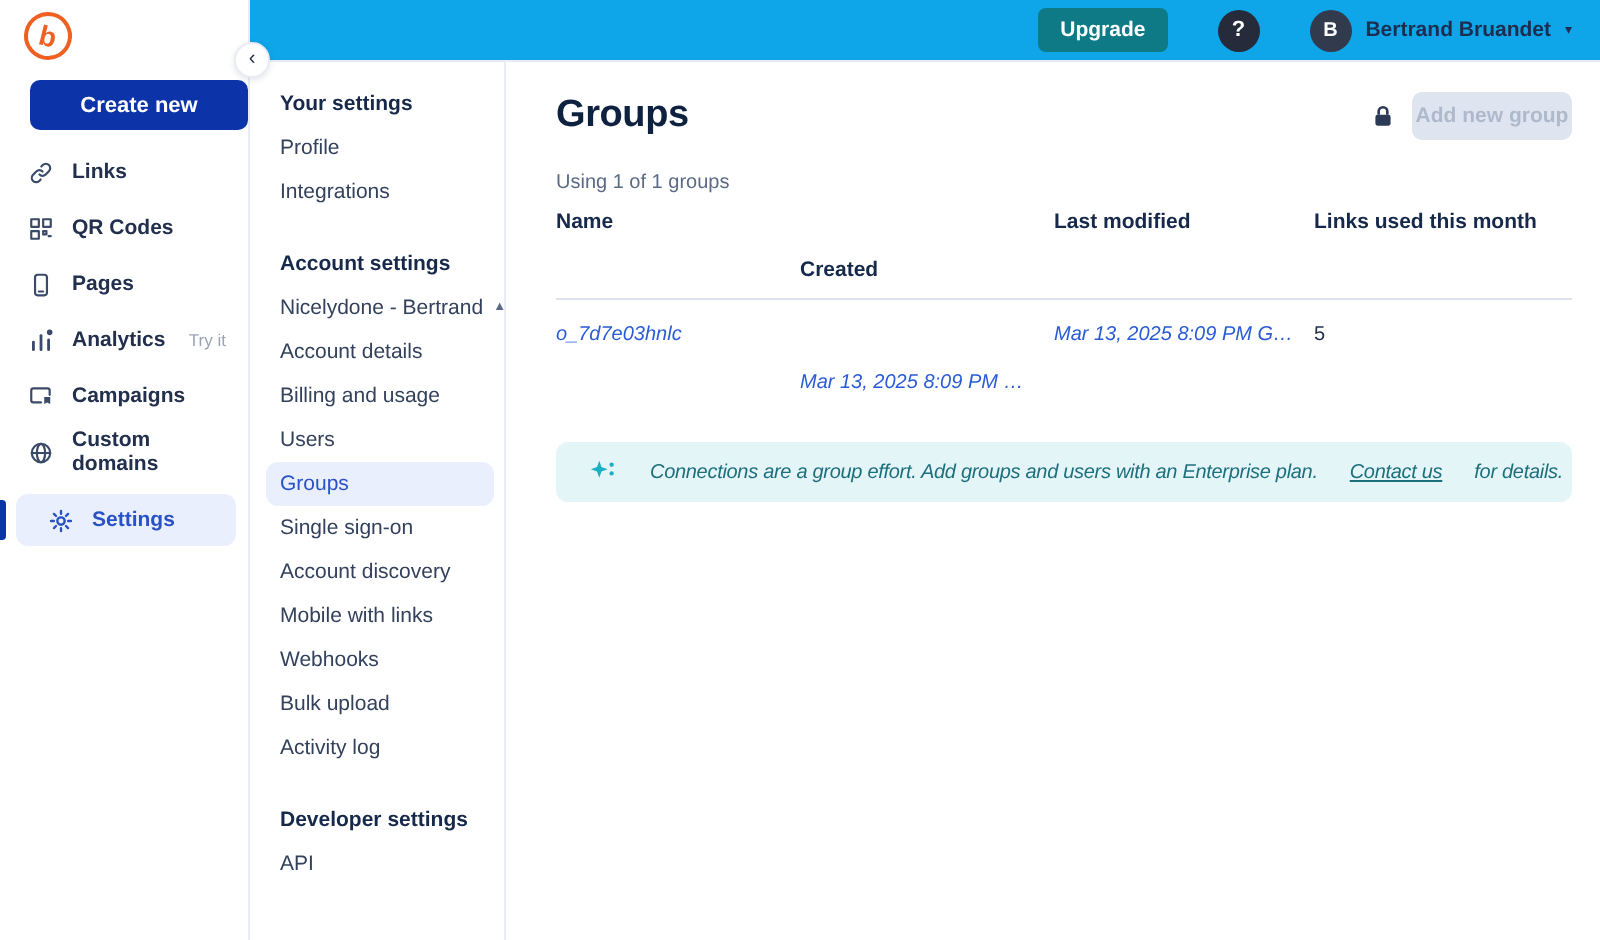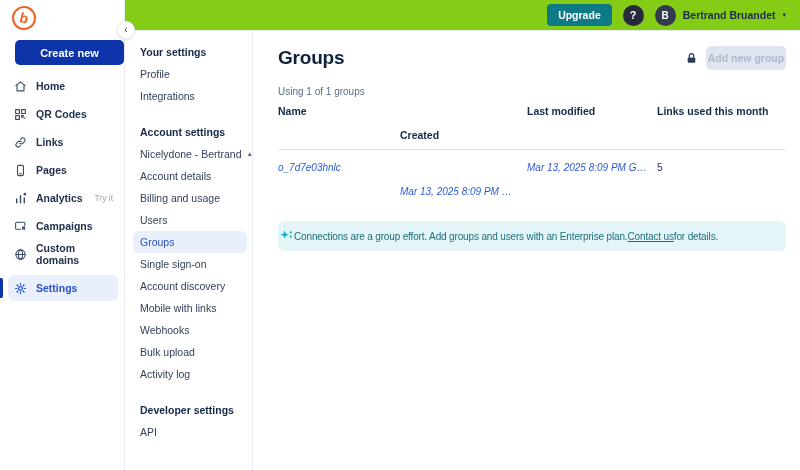--- a/index.html
+++ b/index.html
@@ -32,7 +32,7 @@
   
   .topbar { position:absolute; left:125px; top:0; width:675px; height:31px;
     border-bottom:1px solid #e9ecf2; display:flex; align-items:center;
-    justify-content:flex-end; gap:11px; padding-right:14px; background:#84cc16; }
+    justify-content:flex-end; gap:25px; padding-right:14px; background:#0ea5e9; }
   .collapse-btn { position:absolute; left:117px; top:21px; width:18px; height:18px;
     border-radius:50%; background:#fff; border:1px solid #e9ecf2;
     box-shadow:0 1px 3px rgba(20,30,60,.12); z-index:10; font-size:10px; color:#22304d;

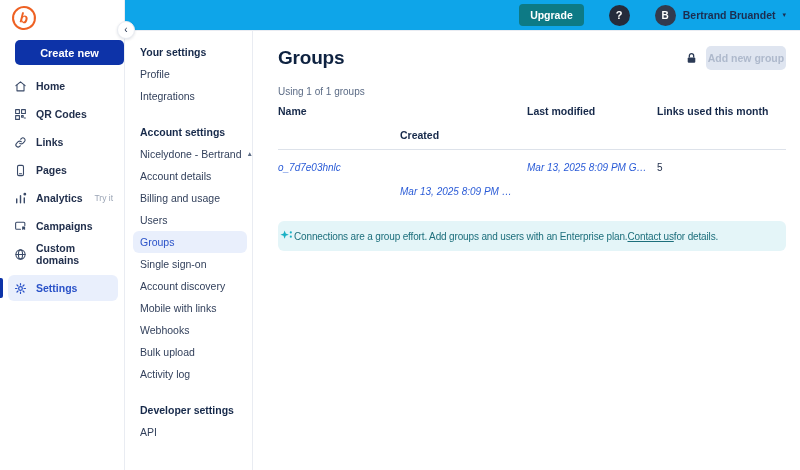--- a/index.html
+++ b/index.html
@@ -95,13 +95,6 @@
   <div class="nav">
     <div class="nav-item">
       <svg viewBox="0 0 24 24">
-          <path d="M3.5 10.5 12 3.5l8.5 7"></path>
-          <path d="M5.5 9.5V20h13V9.5"></path>
-        </svg>
-      <span>Home</span>
-    </div>
-    <div class="nav-item">
-      <svg viewBox="0 0 24 24">
           <rect x="3" y="3" width="7" height="7"></rect>
           <rect x="14" y="3" width="7" height="7"></rect>
           <rect x="3" y="14" width="7" height="7"></rect>

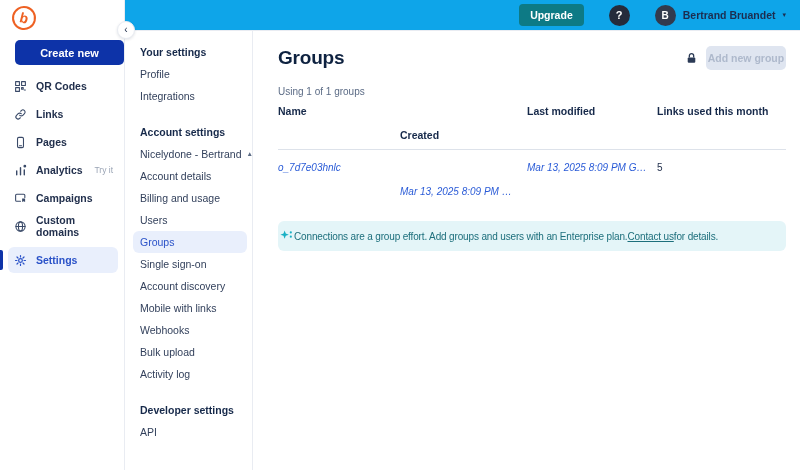--- a/index.html
+++ b/index.html
@@ -95,6 +95,13 @@
   <div class="nav">
     <div class="nav-item">
       <svg viewBox="0 0 24 24">
+          <path d="M10.6 13.4a4 4 0 0 0 5.7 0l3-3a4 4 0 1 0-5.7-5.7l-1.3 1.3"></path>
+          <path d="M13.4 10.6a4 4 0 0 0-5.7 0l-3 3a4 4 0 1 0 5.7 5.7l1.3-1.3"></path>
+        </svg>
+      <span>Links</span>
+    </div>
+    <div class="nav-item">
+      <svg viewBox="0 0 24 24">
           <rect x="3" y="3" width="7" height="7"></rect>
           <rect x="14" y="3" width="7" height="7"></rect>
           <rect x="3" y="14" width="7" height="7"></rect>
@@ -102,13 +109,6 @@
           <path d="M19 18.5h2"></path>
         </svg>
       <span>QR Codes</span>
-    </div>
-    <div class="nav-item">
-      <svg viewBox="0 0 24 24">
-          <path d="M10.6 13.4a4 4 0 0 0 5.7 0l3-3a4 4 0 1 0-5.7-5.7l-1.3 1.3"></path>
-          <path d="M13.4 10.6a4 4 0 0 0-5.7 0l-3 3a4 4 0 1 0 5.7 5.7l1.3-1.3"></path>
-        </svg>
-      <span>Links</span>
     </div>
     <div class="nav-item">
       <svg viewBox="0 0 24 24">

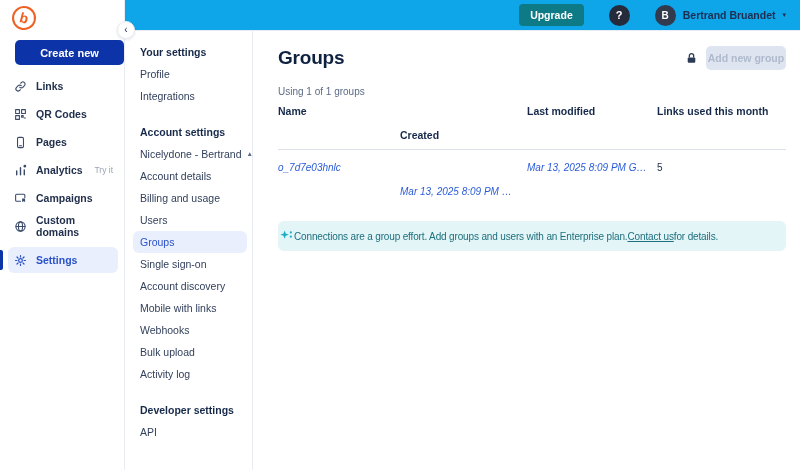--- a/index.html
+++ b/index.html
@@ -78,8 +78,8 @@
   .t-row .c2, .t-row .c3 { white-space:nowrap; overflow:hidden; text-overflow:ellipsis; padding-right:8px; }
   .cell-link { color:#2a5bd7; cursor:pointer;font-style:italic; }
   .banner { margin-top:24px; width:508px; height:30px; background:#e4f5f8;
-    border-radius:6px; display:flex; align-items:center; gap:0; padding:0 1px;
-    font-size:10px; color:#1d6f7c; letter-spacing:-.15px; white-space:nowrap; }
+    border-radius:6px; display:flex; align-items:center; gap:16px; padding:0 16px;
+    font-size:10px; color:#1d6f7c; letter-spacing:-.15px; white-space:nowrap;font-style:italic; }
   .banner .spark { flex:0 0 auto; display:flex; }
   .banner-link { text-decoration:underline; color:#1d6f7c; cursor:pointer; }
 </style>

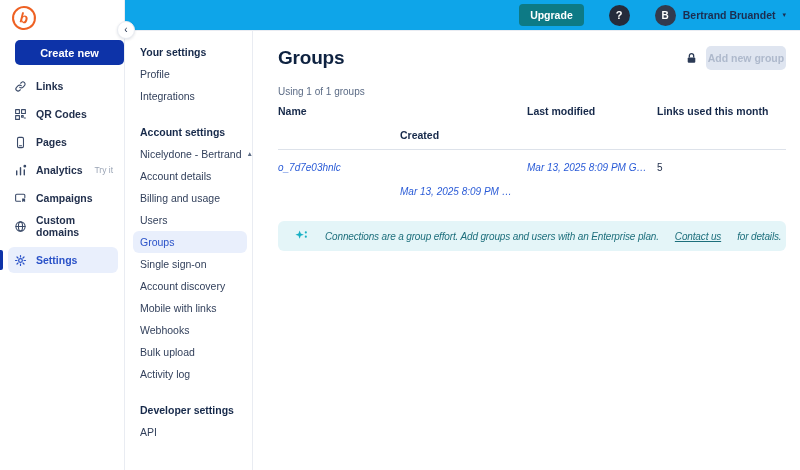--- a/index.html
+++ b/index.html
@@ -24,7 +24,7 @@
     fill:none; stroke-linecap:round; stroke-linejoin:round; flex:0 0 auto; }
   .try-badge { margin-left:auto; font-size:8.5px; font-weight:400; color:#9aa4b5; }
   .nav-item.active { margin:7px 5px 0 8px; height:26px; background:#e9effc;
-    border-radius:6px; color:#2a52c8; padding-left:6px; position:relative; }
+    border-radius:6px; color:#2a52c8; padding-left:16px; position:relative; }
   .nav-item.active svg { stroke:#2a52c8; }
   .nav-item.active::before { content:""; position:absolute; left:-8px; top:3px;
     width:3px; height:20px; background:#0d33a8; border-radius:0 2px 2px 0; }

